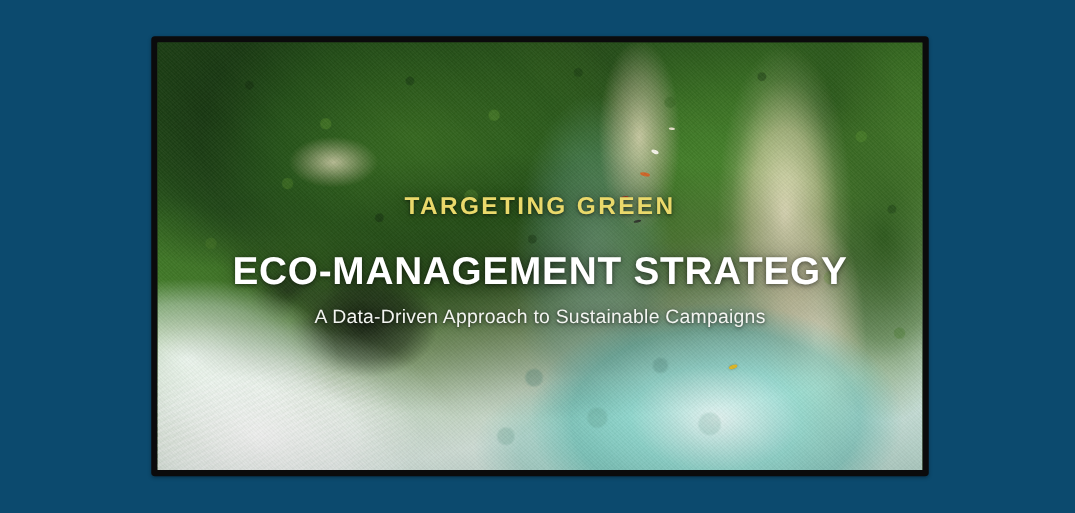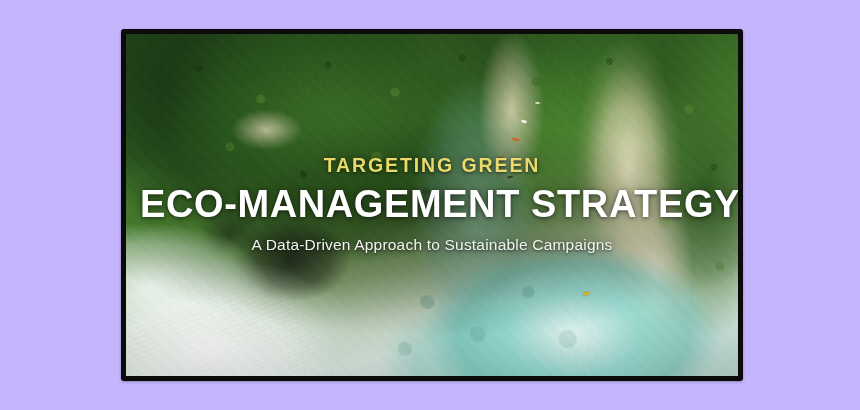--- a/index.html
+++ b/index.html
@@ -13,7 +13,7 @@
   #slide-root {
     position: relative;
     width: 860px; height: 410px;
-    background: #c4b5fd;
+    background: #0c4a6e;
   }
 
   

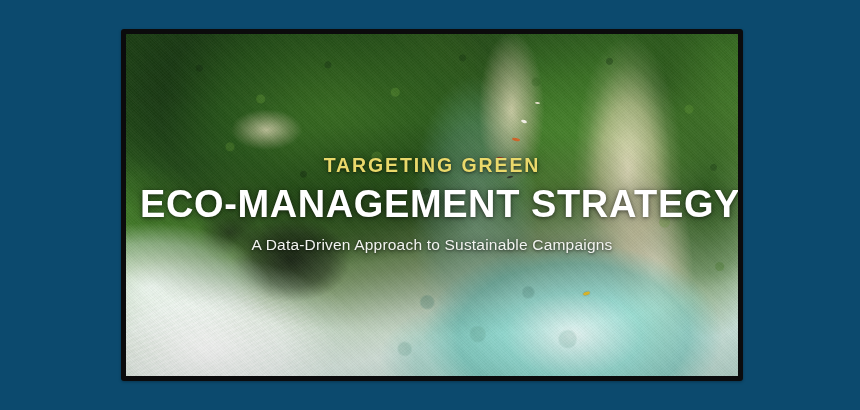--- a/index.html
+++ b/index.html
@@ -173,8 +173,8 @@
     white-space: nowrap;
   }
   .headline {
-    margin-top: 8px;
-    font-size: 38px;
+    margin-top: 24px;
+    font-size: 31px;
     font-weight: 700;
     letter-spacing: 0.6px;
     color: #ffffff;

